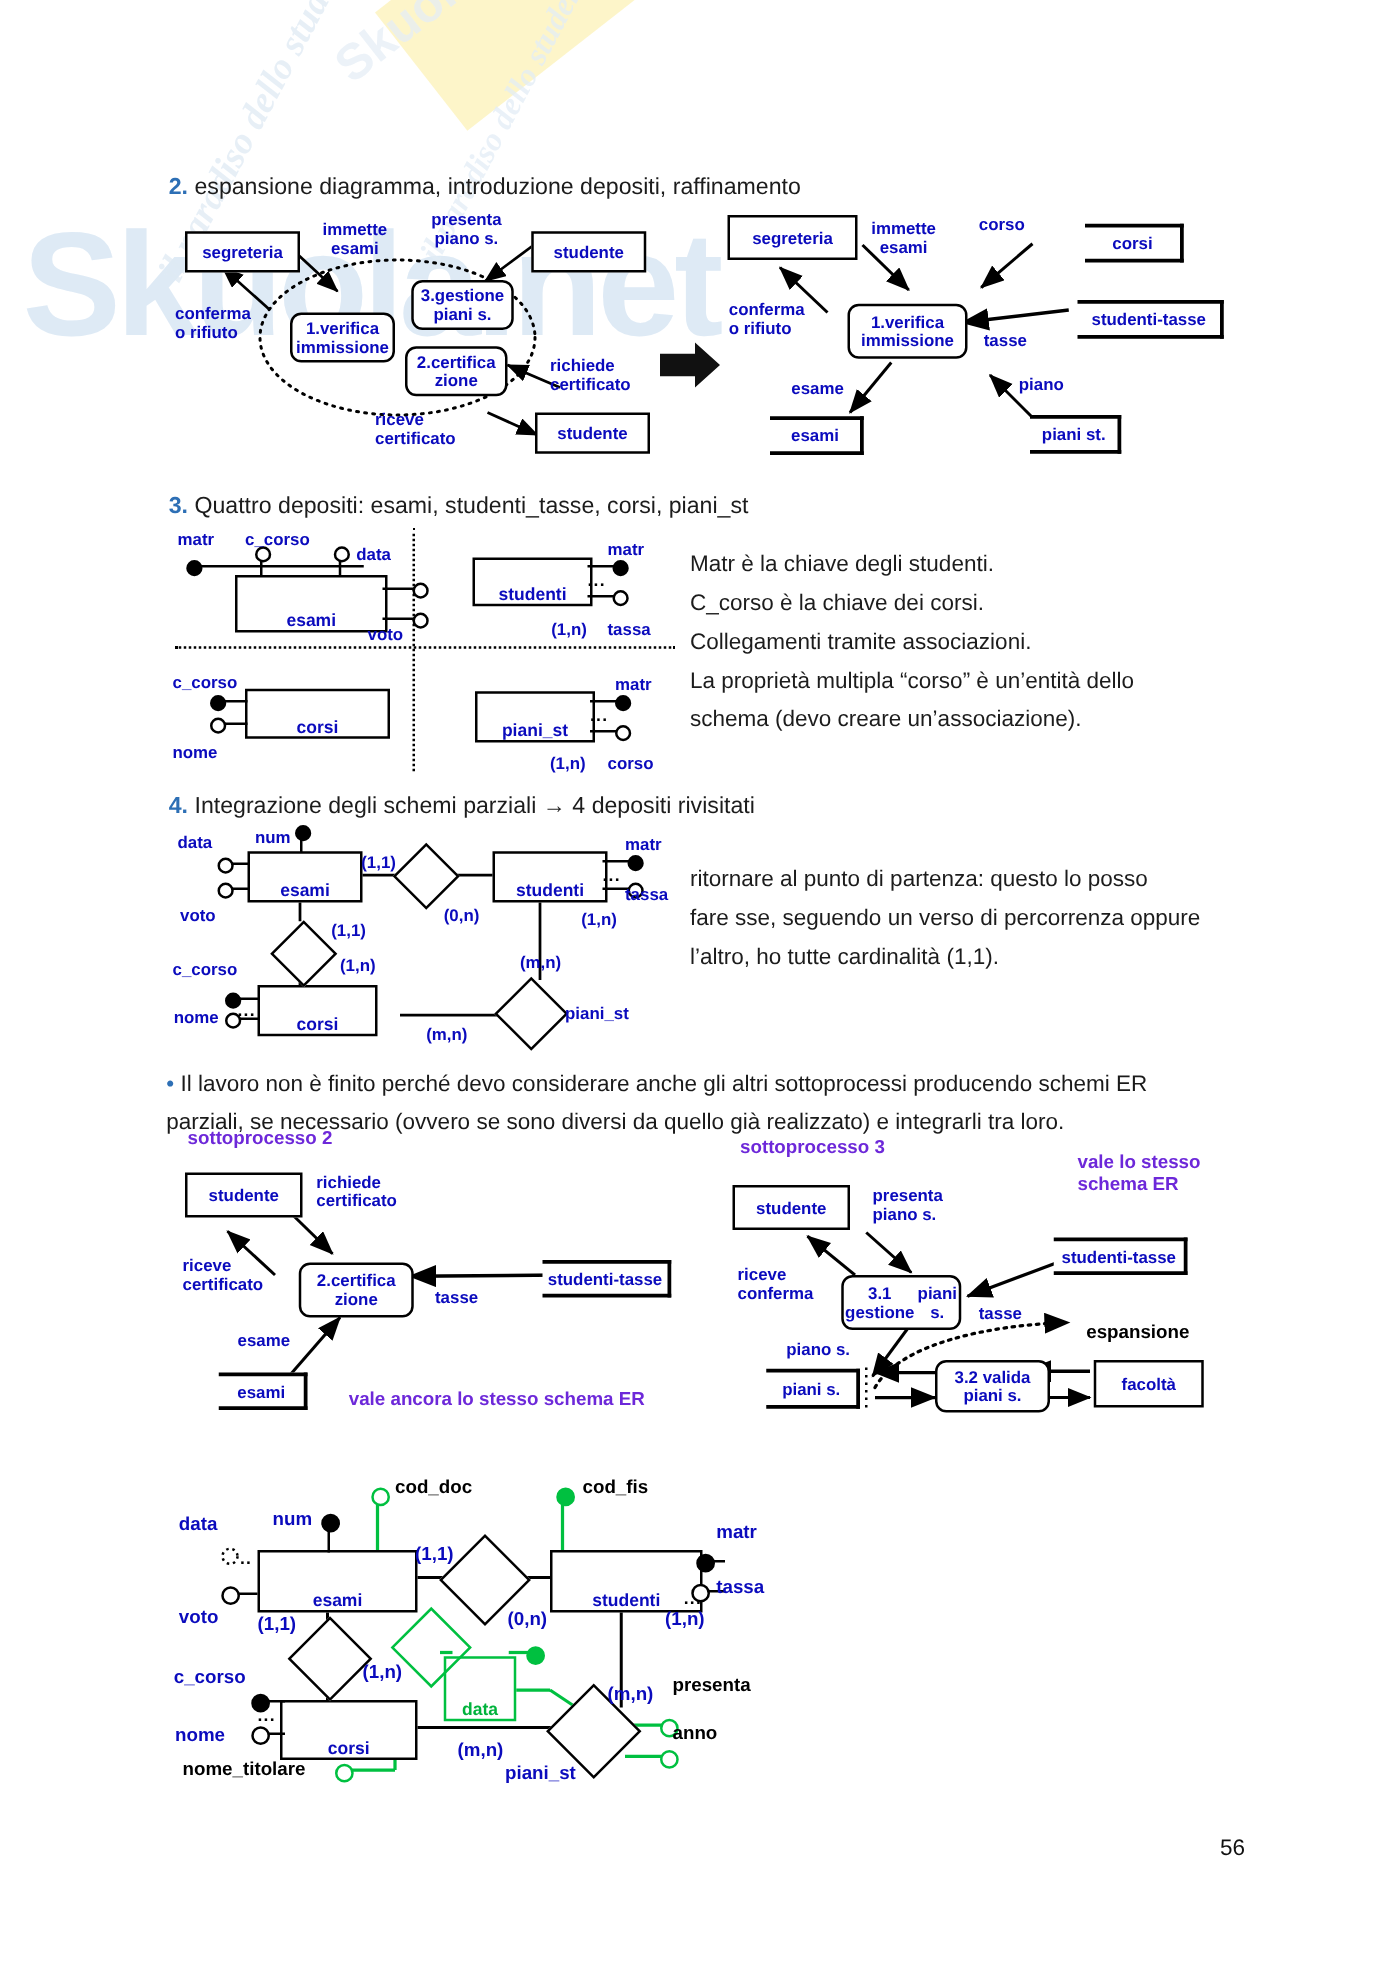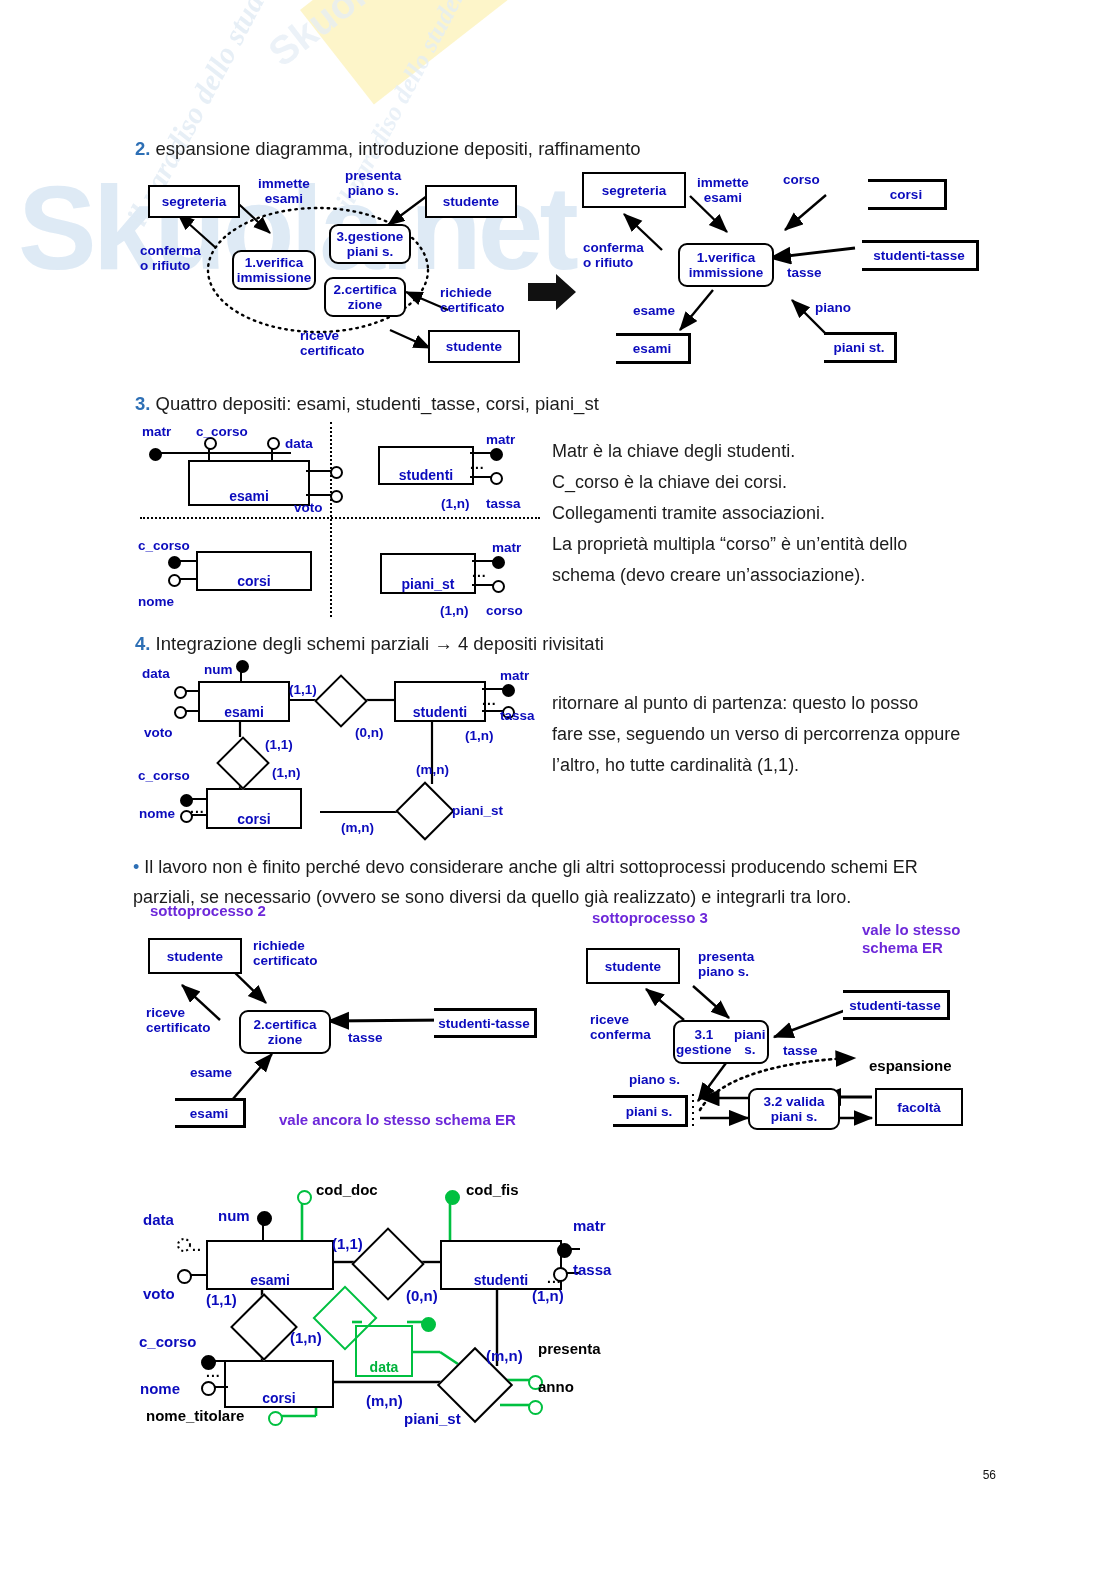--- a/index.html
+++ b/index.html
@@ -99,7 +99,7 @@
   .dots{position:absolute;color:#000;font-size:14px;font-weight:bold;letter-spacing:1px;}
 
   .arrowsvg{position:absolute;left:0;top:0;overflow:visible;}
-  .pgnum{position:absolute;right:120px;top:1468px;font-size:12px;color:#111;}
+  .pgnum{position:absolute;right:120px;top:1468px;font-size:18px;color:#111;}
   .hr-dot{position:absolute;border-top:2px dotted #000;}
   .vr-dot{position:absolute;border-left:2px dotted #000;}
 </style>

